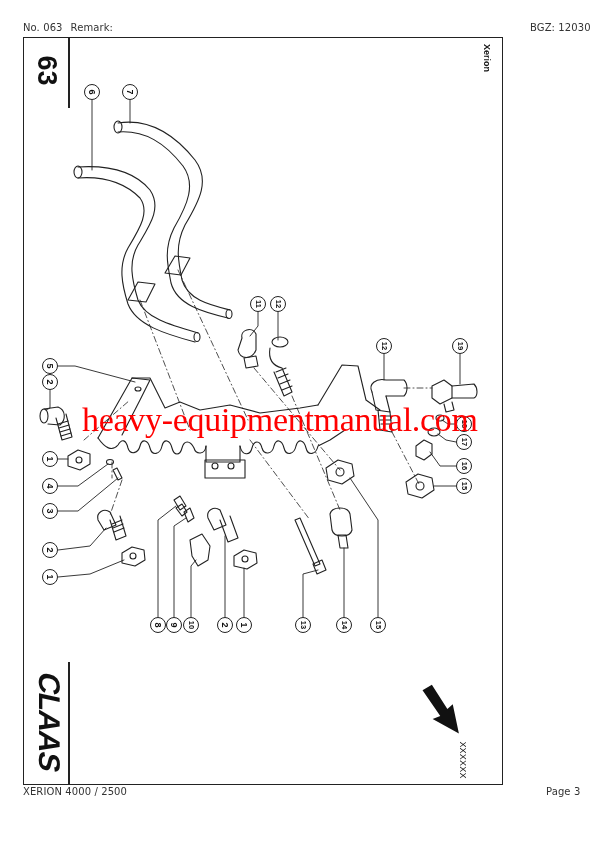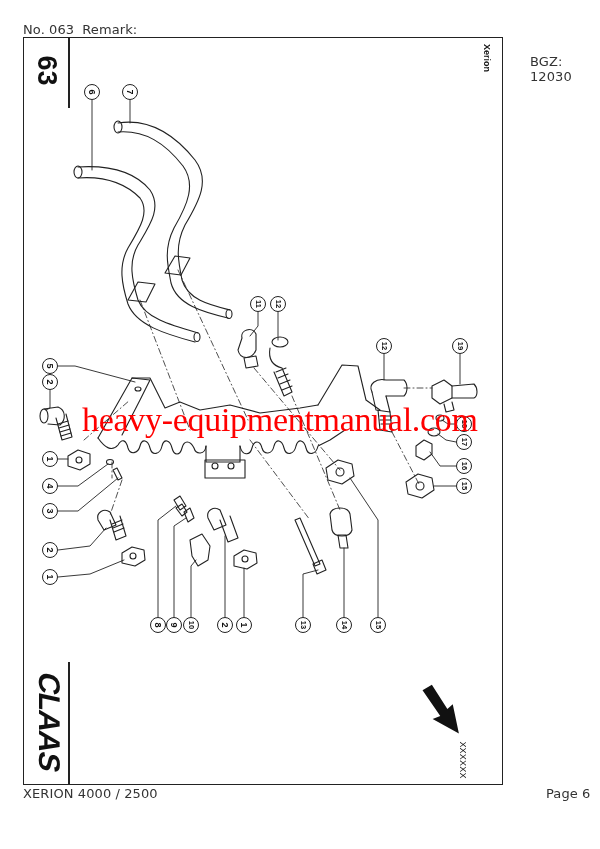--- a/index.html
+++ b/index.html
@@ -4,7 +4,7 @@
 <style>
   html, body { margin: 0; padding: 0; background: #ffffff; }
   body { width: 600px; height: 849px; position: relative; overflow: hidden; font-family: "DejaVu Sans", sans-serif; color: #222; }
-  .hdr { position: absolute; font-size: 13px; color: #333; letter-spacing: 0.1px; }
+  .hdr { position: absolute; font-size: 10px; color: #333; letter-spacing: 0.1px; }
   #hdr-left { left: 23px; top: 22px; }
   #hdr-left .remark { margin-left: 8px; }
   #hdr-right { left: 530px; top: 22px; margin-top: 32px; }

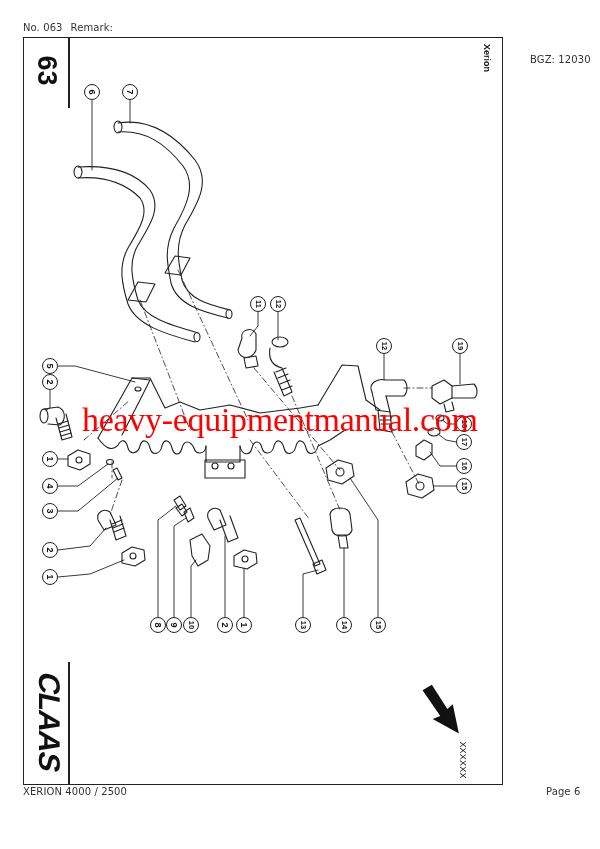--- a/index.html
+++ b/index.html
@@ -7,7 +7,7 @@
   .hdr { position: absolute; font-size: 10px; color: #333; letter-spacing: 0.1px; }
   #hdr-left { left: 23px; top: 22px; }
   #hdr-left .remark { margin-left: 8px; }
-  #hdr-right { left: 530px; top: 22px; margin-top: 32px; }
+  #hdr-right { left: 530px; top: 22px; }
   #ftr-left { left: 23px; top: 786px; }
   #ftr-right { left: 546px; top: 786px; }
   .frame { position: absolute; left: 23px; top: 37px; width: 480px; height: 748px; border: 1.6px solid #222; box-sizing: border-box; }

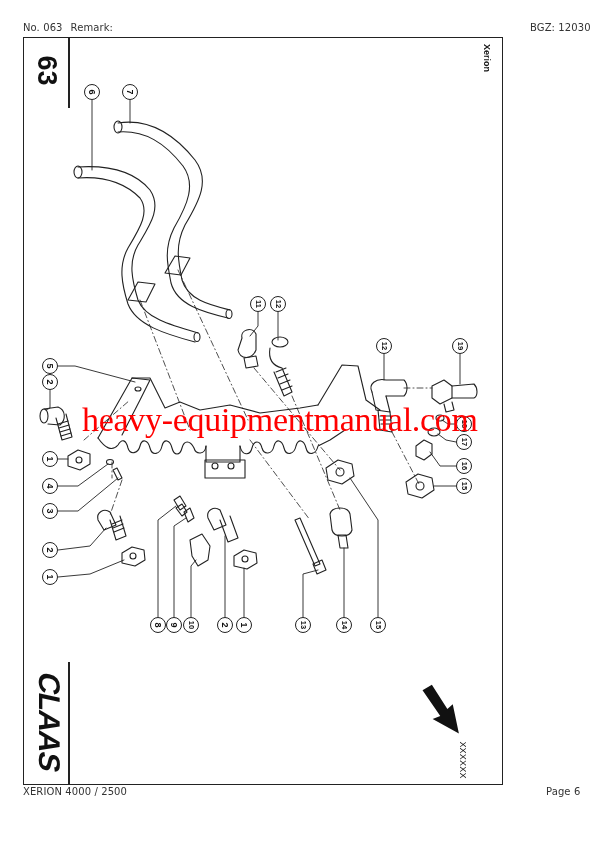--- a/index.html
+++ b/index.html
@@ -302,6 +302,6 @@
 </svg>
 
 <div class="hdr" id="ftr-left">XERION 4000 / 2500</div>
-<div class="hdr" id="ftr-right">Page 6</div>
+<div class="hdr" id="ftr-right">Page 3</div>
 
 </body></html>

